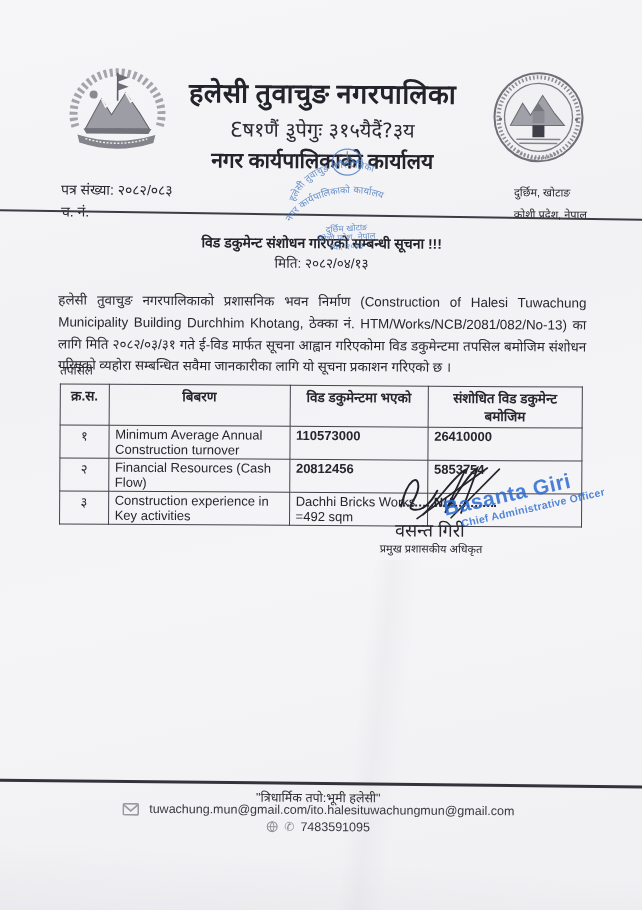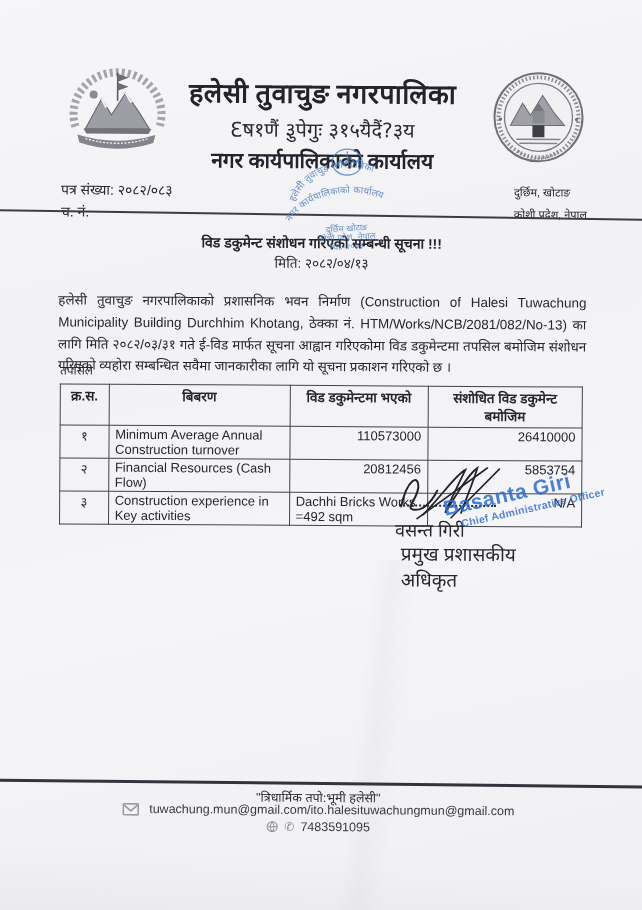--- a/index.html
+++ b/index.html
@@ -45,7 +45,7 @@
   table.bid{position:absolute;left:60px;top:385px;width:523px;border-collapse:collapse;font-size:13px;color:#26262e;}
   table.bid th,table.bid td{border:1.2px solid #43434c;padding:1px 6px;vertical-align:top;}
   table.bid th{font-size:13.5px;font-weight:600;text-align:center;padding:2px 4px;}
-  td.c{text-align:right;}
+  td.c{text-align:left;font-weight:bold;}
   td.sn{text-align:center;width:36px;}
   col.w1{width:42px}col.w2{width:184px}col.w3{width:140px}col.w4{width:157px}
 

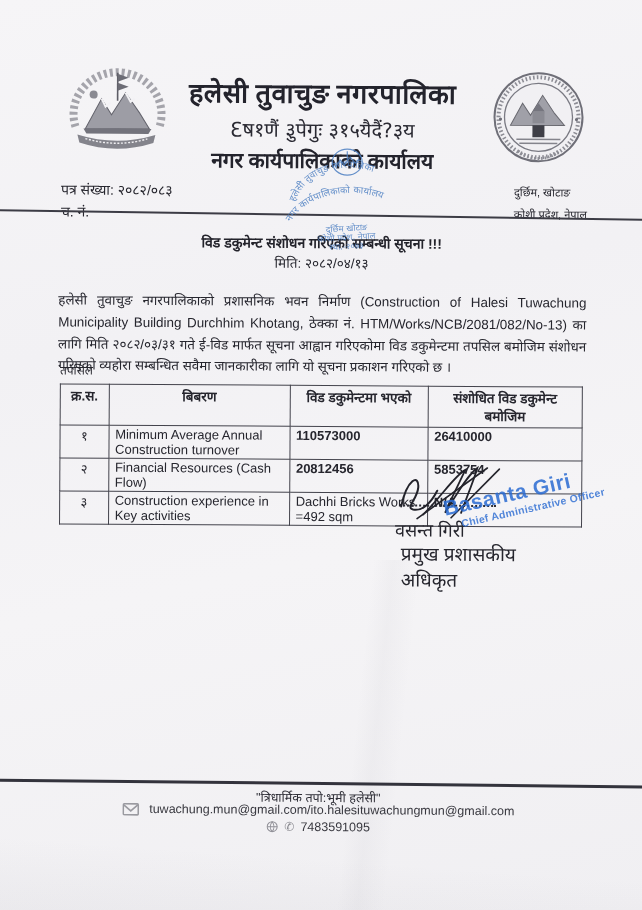--- a/index.html
+++ b/index.html
@@ -53,7 +53,7 @@
   .sig-squiggle{position:absolute;left:388px;top:462px;width:148px;height:62px;z-index:6;}
   .sig-dotted{position:absolute;left:401px;top:504px;width:96px;border-bottom:2.2px dotted #2d2d36;}
   .sig-name{position:absolute;left:396px;top:517px;width:106px;text-align:left;font-size:18px;}
-  .sig-title{position:absolute;left:402px;top:540px;width:150px;font-size:19px;}
+  .sig-title{position:absolute;left:381px;top:540px;width:150px;font-size:11px;}
   .ostamp{position:absolute;left:446px;top:496px;width:185px;transform:rotate(-13deg);transform-origin:0 50%;z-index:7;color:#2a6bd2;}
   .ostamp .oname{font-size:21px;font-weight:bold;letter-spacing:.5px;opacity:.85;}
   .ostamp .otitle{font-size:10.5px;font-weight:bold;letter-spacing:.3px;margin-top:0px;margin-left:14px;opacity:.8;}

